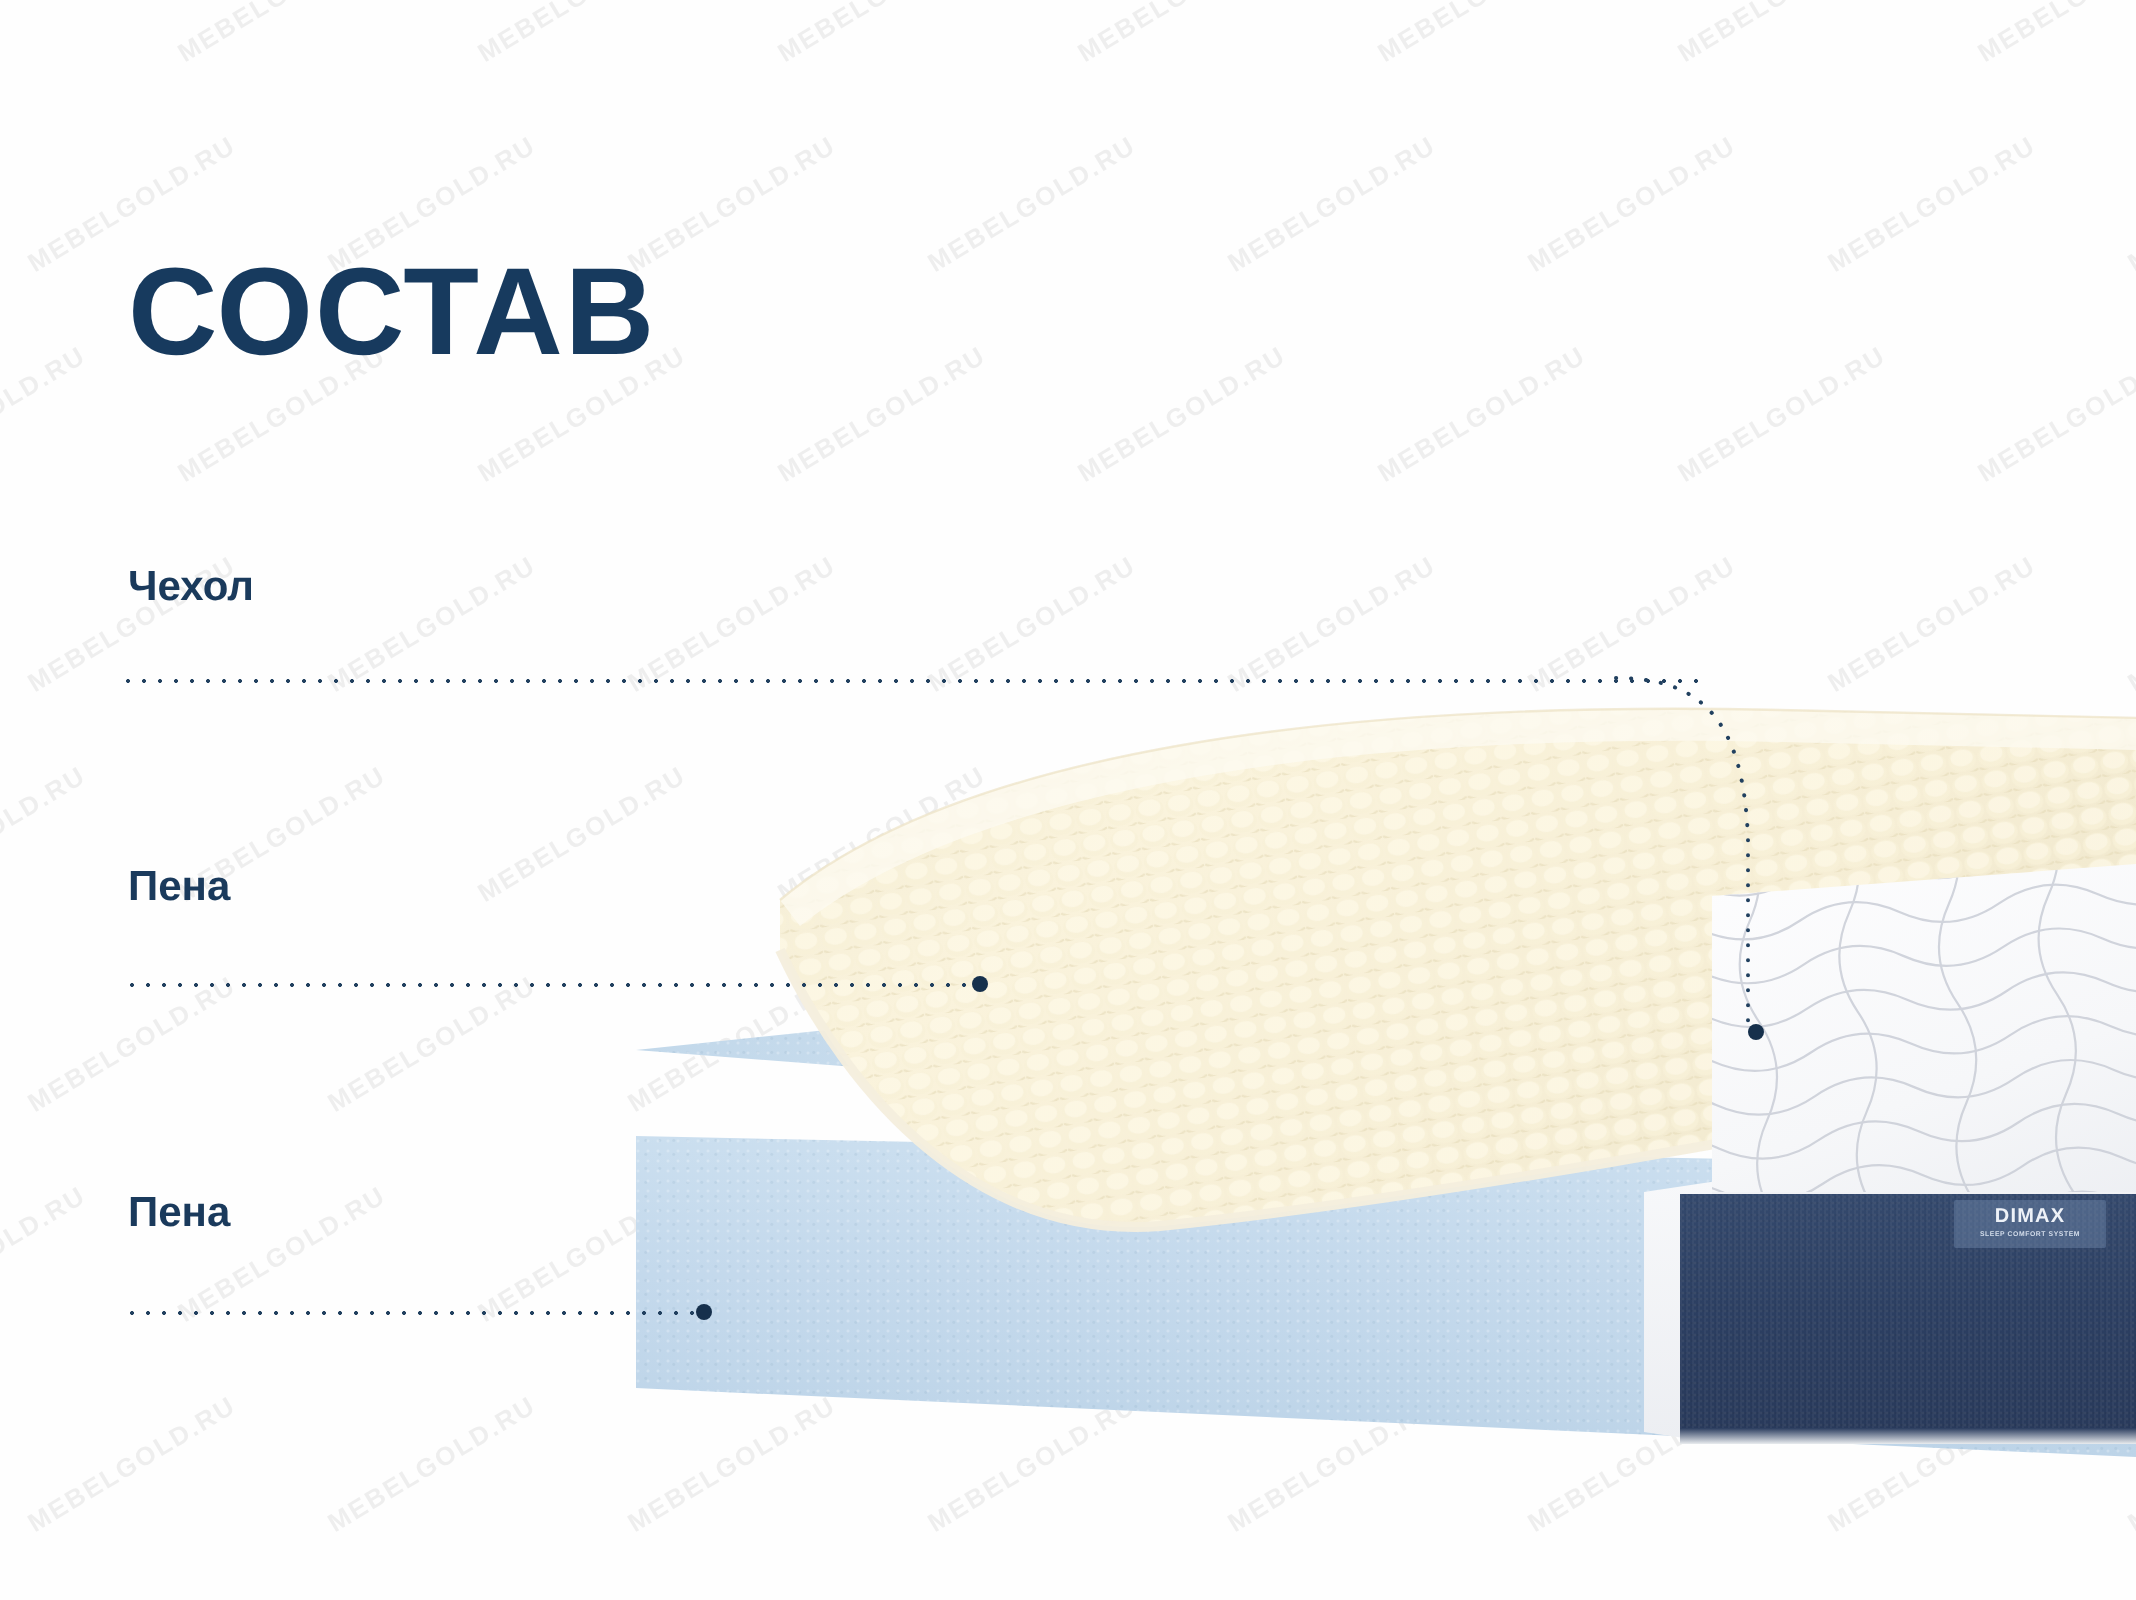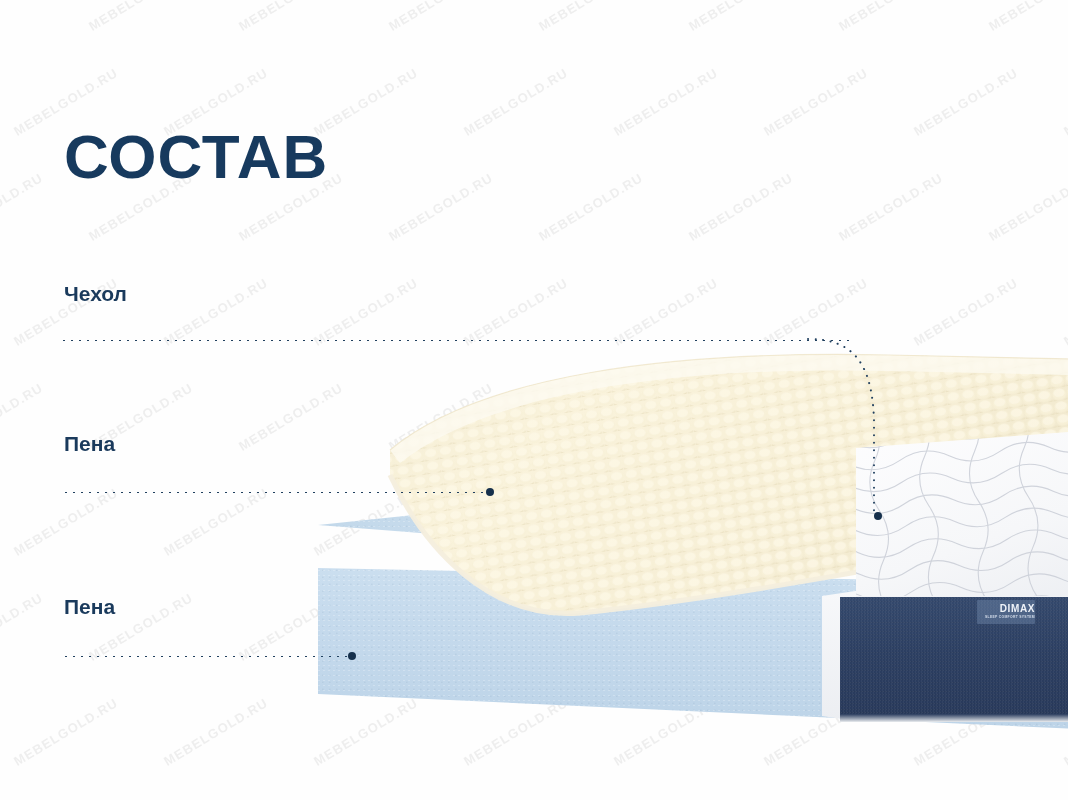--- a/index.html
+++ b/index.html
@@ -119,9 +119,9 @@
     background:linear-gradient(180deg,#2a3c5e,#e9ecef);
   }
   .dimax{
-    position:absolute;z-index:16;left:977px;top:600px;width:58px;height:24px;
+    position:absolute;z-index:16;left:977px;top:600px;width:76px;height:24px;
     background:rgba(120,145,180,.40);
-    display:flex;flex-direction:column;align-items:flex-end;justify-content:center;
+    display:flex;flex-direction:column;align-items:center;justify-content:center;
     border-radius:1px;
   }
   .dimax .dm1{font-size:10px;font-weight:700;color:#eef2f8;letter-spacing:.6px;line-height:1;}

